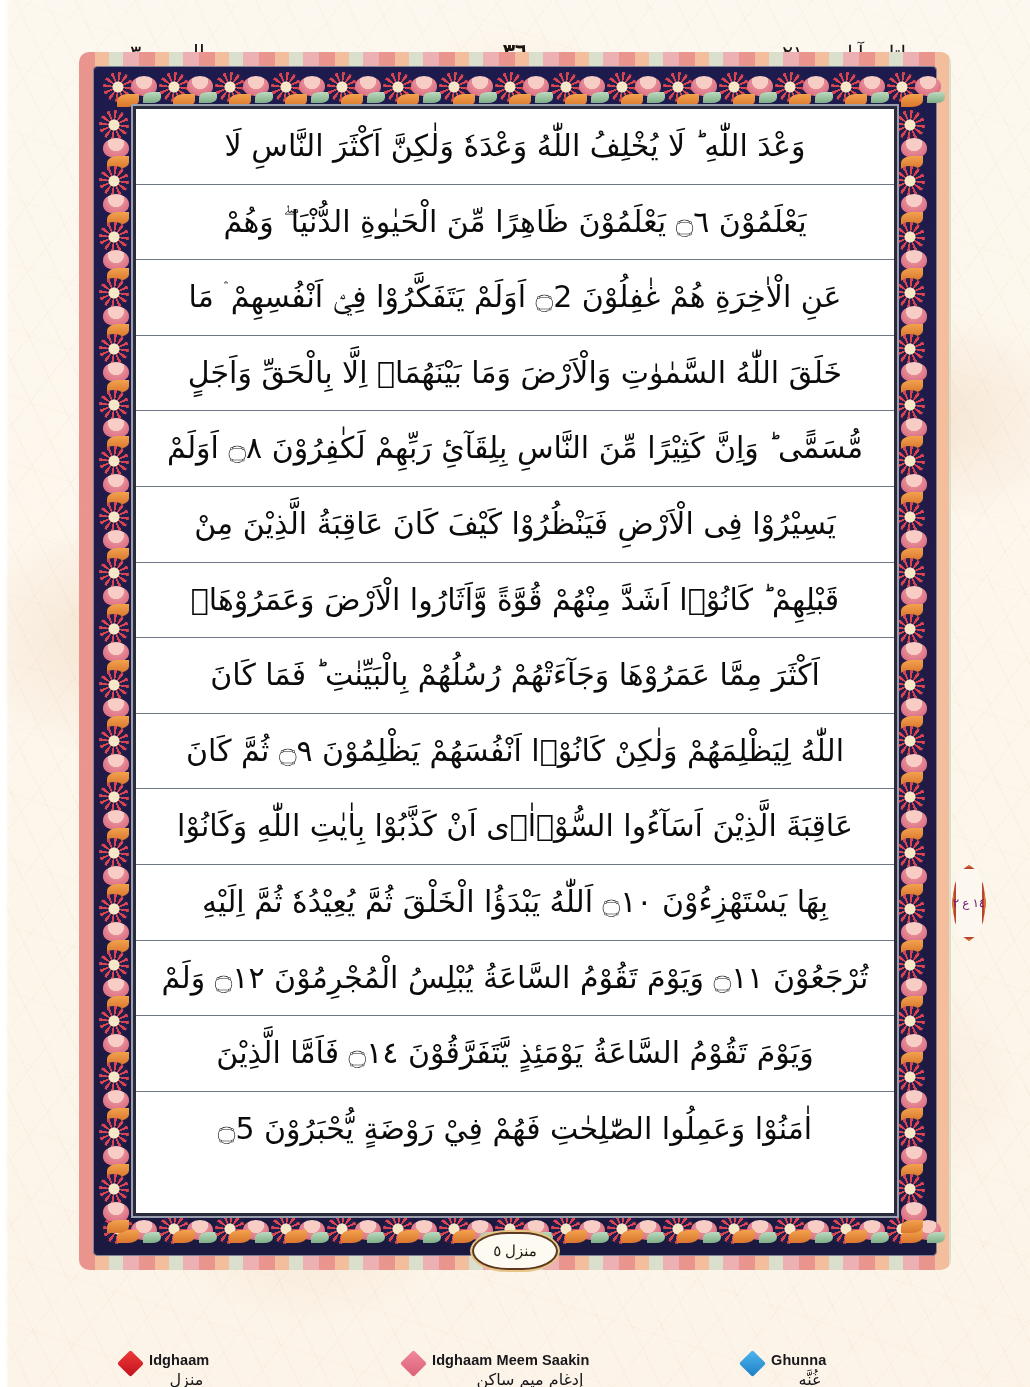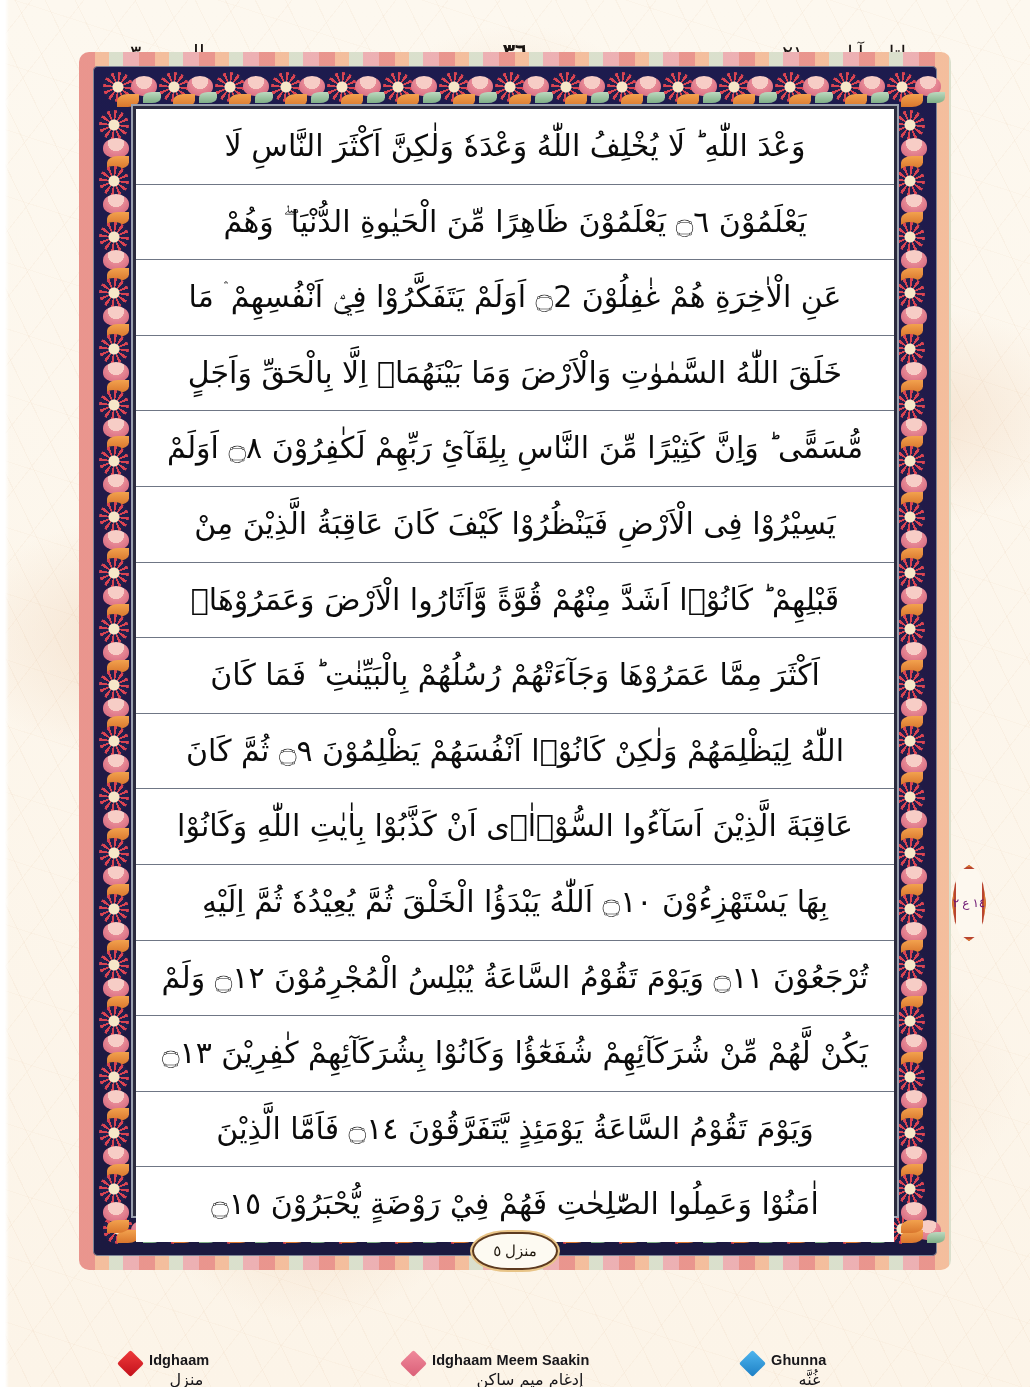--- a/index.html
+++ b/index.html
@@ -427,9 +427,6 @@
           <span class="aya">تُرْجَعُوْنَ ۝١١ وَيَوْمَ تَقُوْمُ السَّاعَةُ يُبْلِسُ الْمُجْرِمُوْنَ ۝١٢ وَلَمْ</span>
         </div>
         <div class="line">
-          <span class="aya">يَكُنْ لَّهُمْ مِّنْ شُرَكَآئِهِمْ شُفَعٰٓؤُا وَكَانُوْا بِشُرَكَآئِهِمْ كٰفِرِيْنَ ۝١٣</span>
-        </div>
-        <div class="line">
           <span class="aya">وَيَوْمَ تَقُوْمُ السَّاعَةُ يَوْمَئِذٍ يَّتَفَرَّقُوْنَ ۝١٤ فَاَمَّا الَّذِيْنَ</span>
         </div>
         <div class="line">

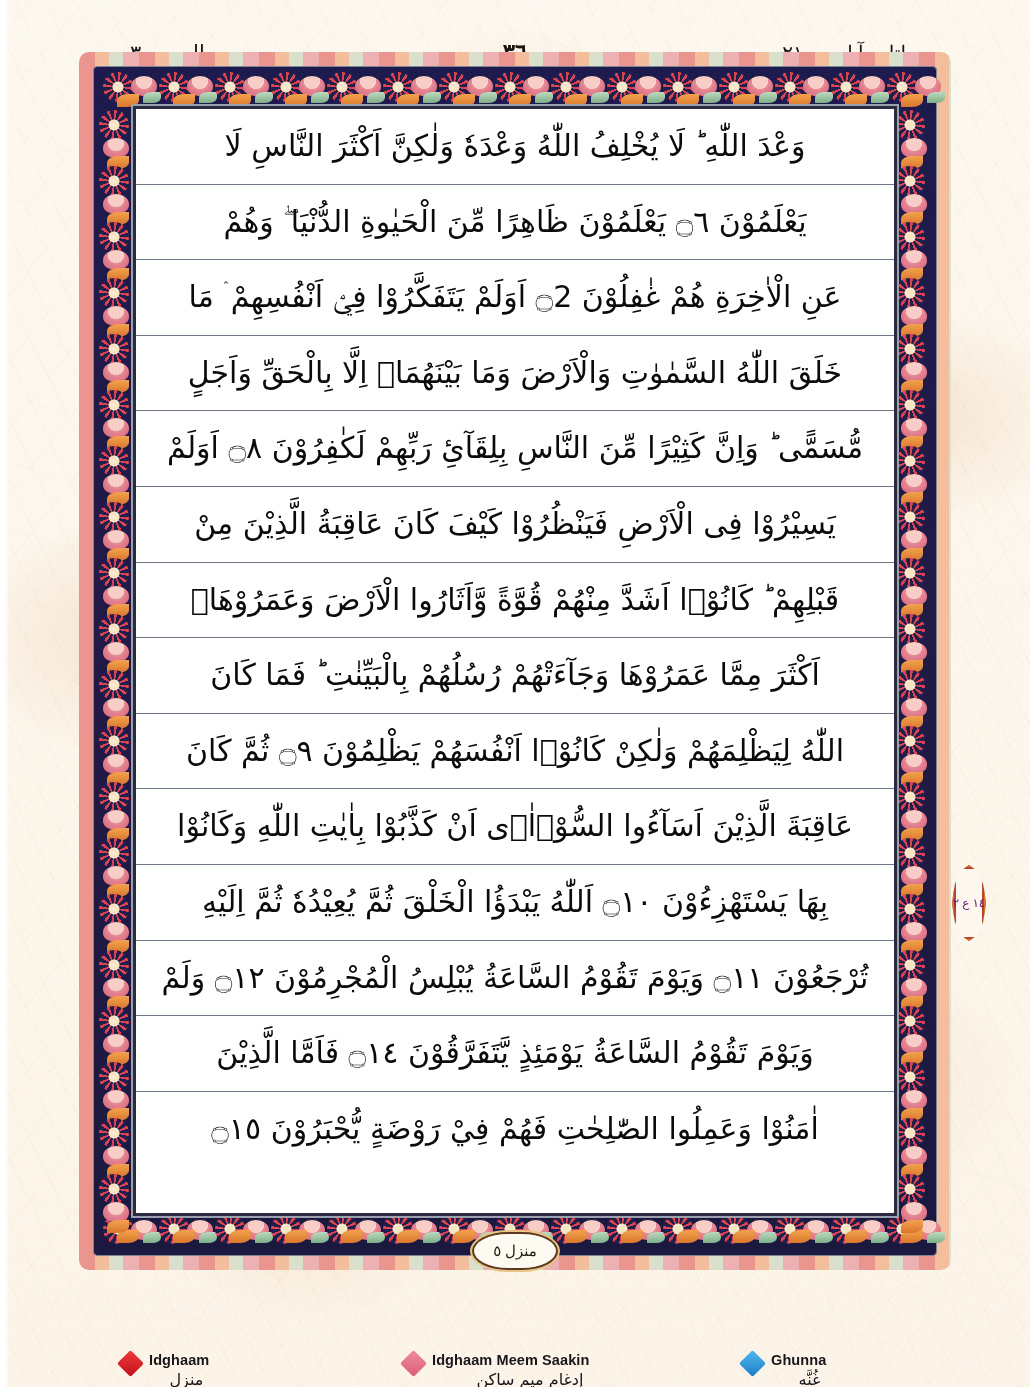--- a/index.html
+++ b/index.html
@@ -430,7 +430,7 @@
           <span class="aya">وَيَوْمَ تَقُوْمُ السَّاعَةُ يَوْمَئِذٍ يَّتَفَرَّقُوْنَ ۝١٤ فَاَمَّا الَّذِيْنَ</span>
         </div>
         <div class="line">
-          <span class="aya">اٰمَنُوْا وَعَمِلُوا الصّٰلِحٰتِ فَهُمْ فِيْ رَوْضَةٍ يُّحْبَرُوْنَ ۝١٥</span>
+          <span class="aya">اٰمَنُوْا وَعَمِلُوا الصّٰلِحٰتِ فَهُمْ فِيْ رَوْضَةٍ يُّحْبَرُوْنَ ۝5</span>
         </div>
       </div>
 

